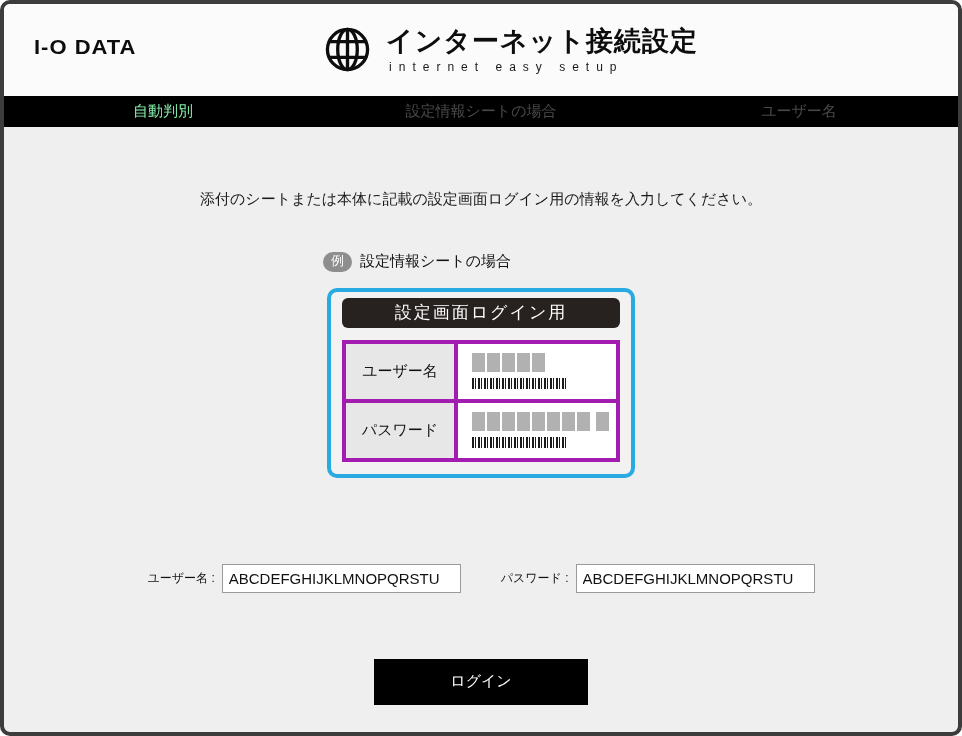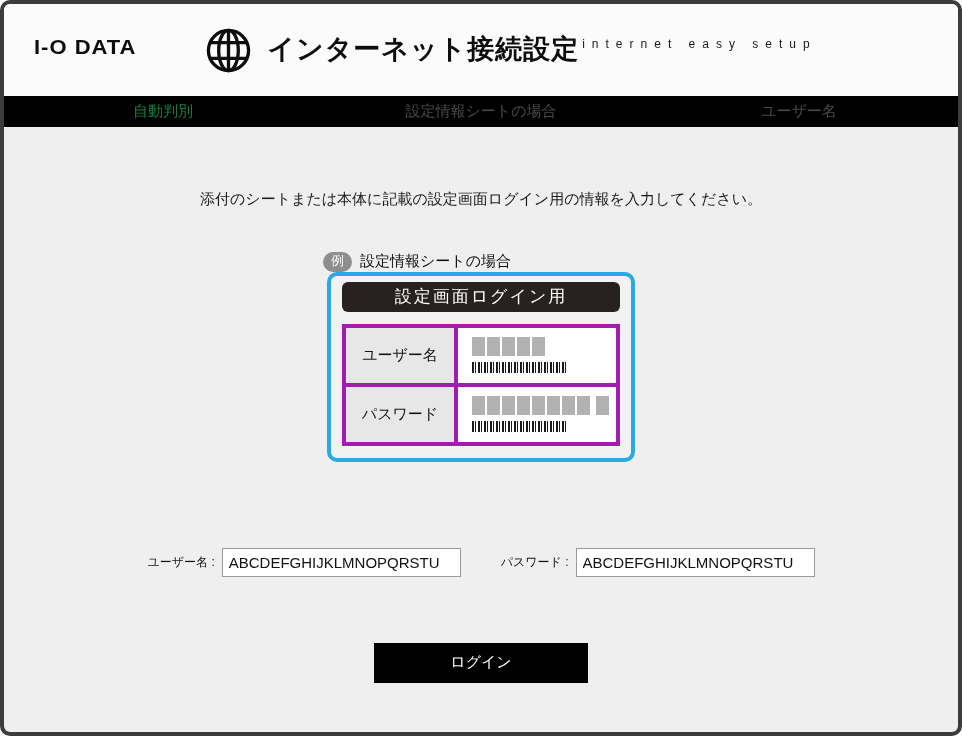--- a/index.html
+++ b/index.html
@@ -35,7 +35,7 @@
   }
   .title-wrap { display: flex; align-items: center; gap: 15px; margin-left: 60px; }
   .globe { width: 47px; height: 47px; display: block; }
-  .title-col { display: flex; }
+  .title-col { display: flex; flex-direction: column; }
   .main-title {
     font-size: 27px;
     font-weight: bold;

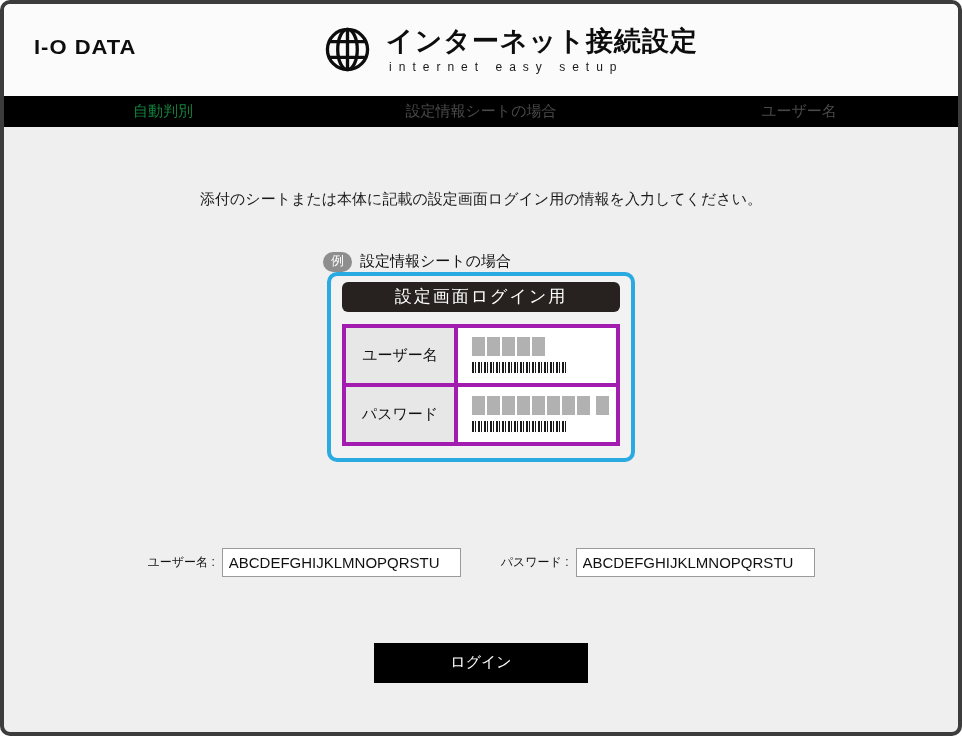--- a/index.html
+++ b/index.html
@@ -67,7 +67,7 @@
     color: #4a4a4a;
     cursor: default;
   }
-  .nav-item.active { color: #15803d; }
+  .nav-item.active { color: #86efac; }
 
   
   .content { padding-top: 63px; }

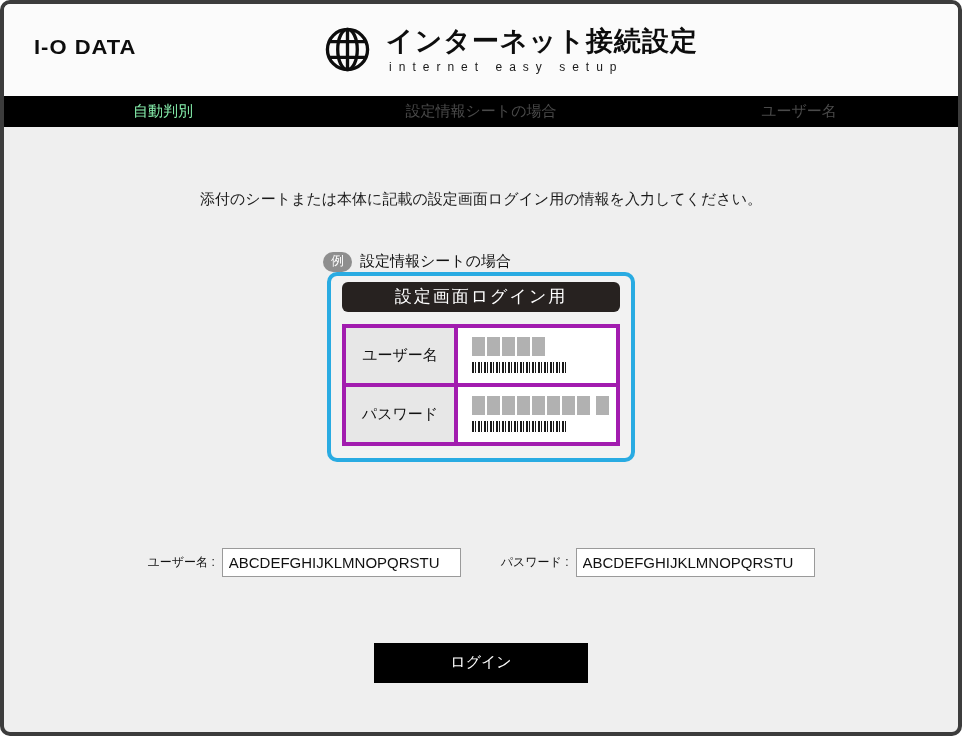--- a/index.html
+++ b/index.html
@@ -98,7 +98,7 @@
   .example-label { font-size: 15px; color: #111111; font-weight: 400; }
 
   .sheet-card {
-    margin-top: 0;
+    margin-top: 16px;
     width: 308px; height: 190px;
     border: 4px solid #29abe2;
     border-radius: 10px;

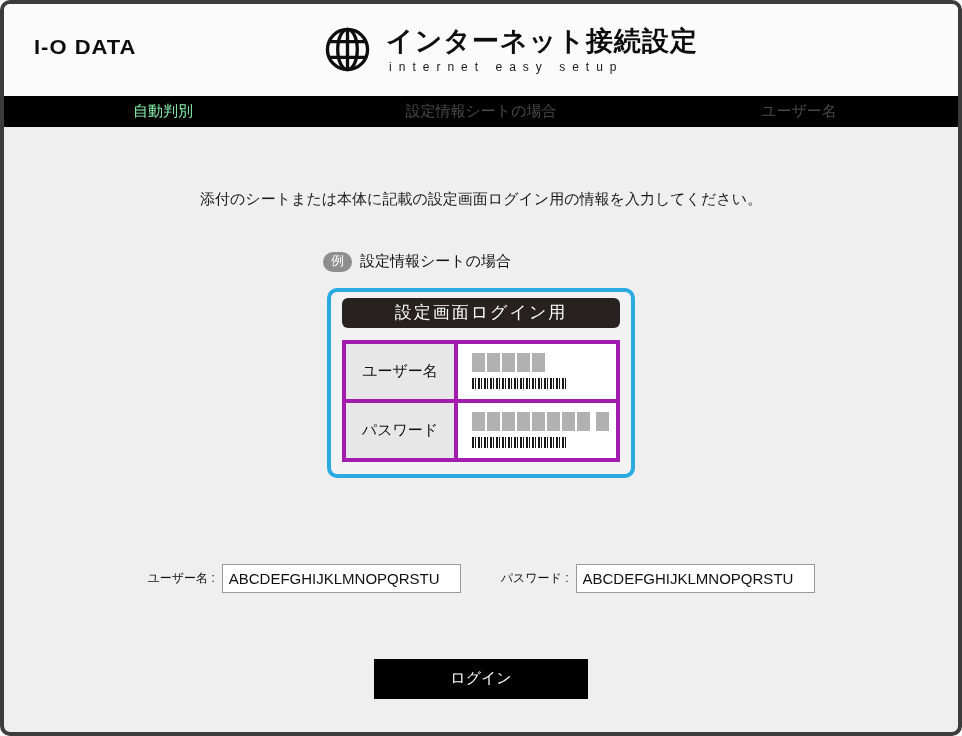--- a/index.html
+++ b/index.html
@@ -170,7 +170,7 @@
   .login-button {
     display: block;
     margin: 66px auto 0;
-    width: 214px; height: 40px;
+    width: 214px; height: 46px;
     background: #000000;
     color: #ffffff;
     font-family: "Liberation Sans", "DejaVu Sans", sans-serif;

